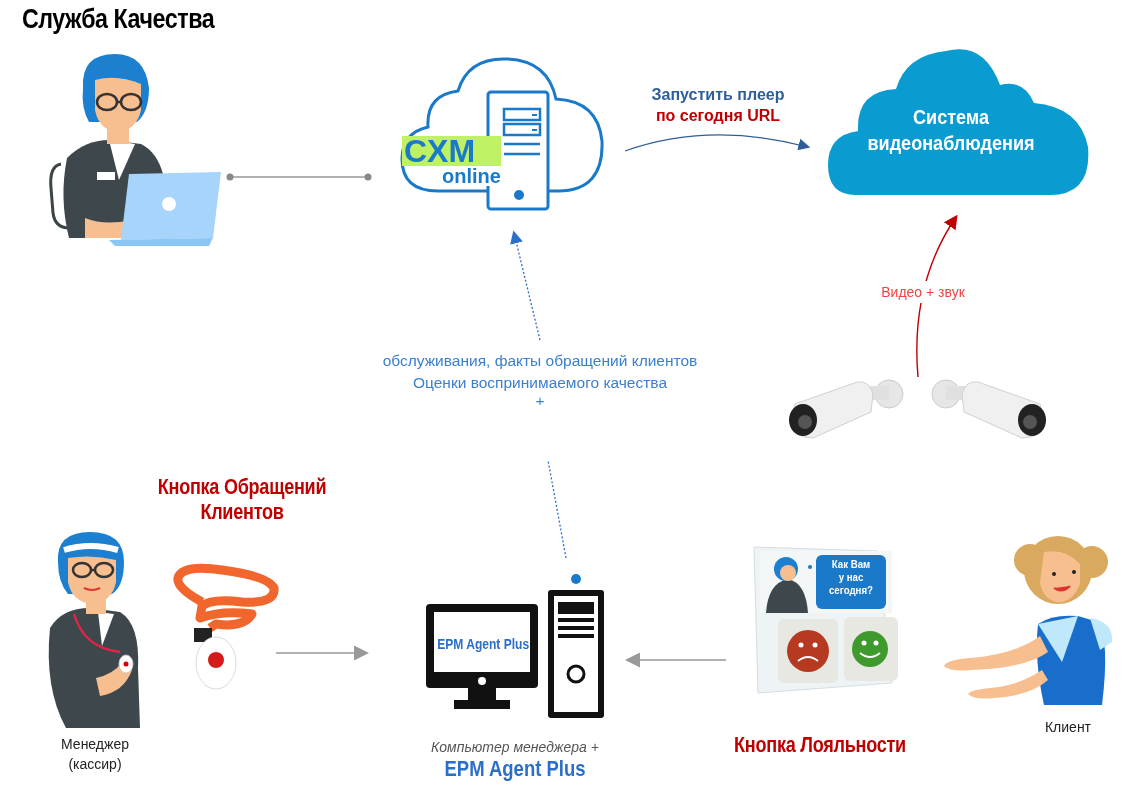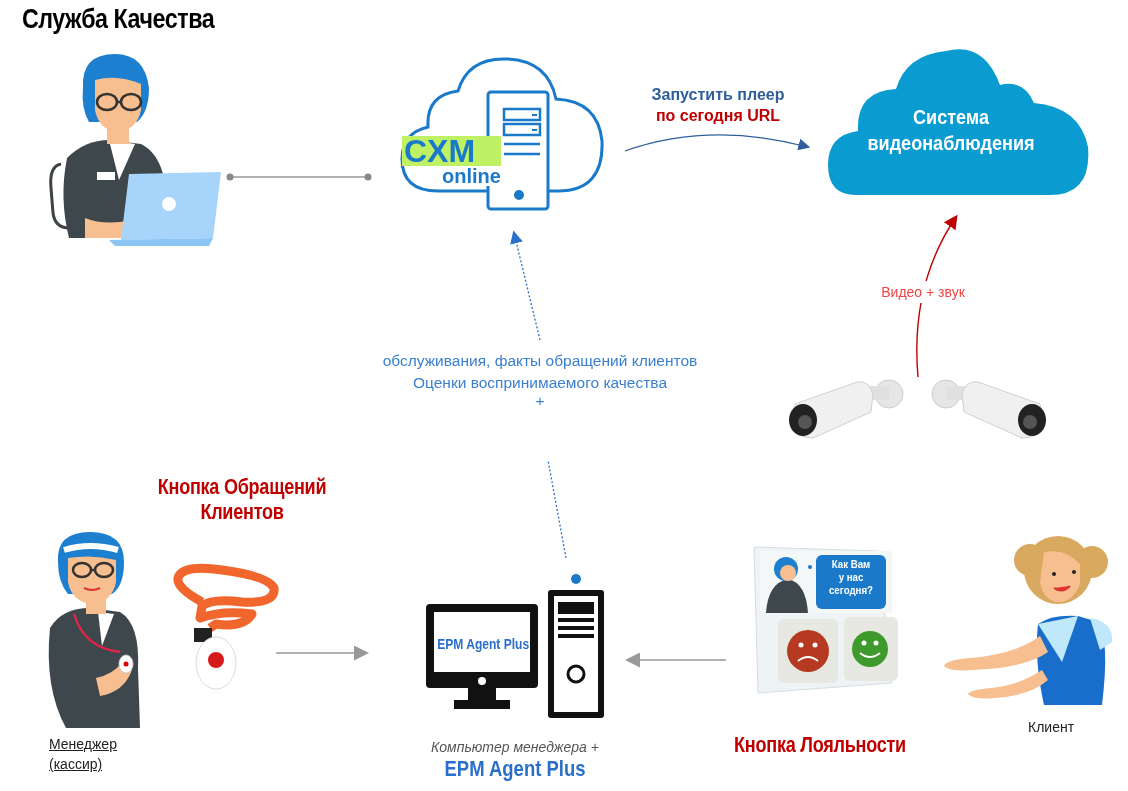--- a/index.html
+++ b/index.html
@@ -17,7 +17,7 @@
   }
   .label-blue { color: #3a7fd0; font-size: 15.5px; text-align: center; line-height: 22px; }
   .label-red { color: #ef4444; font-size: 15.5px; text-align: center; line-height: 22px; }
-  .caption { color: #222; font-size: 14px; text-align: left; line-height: 20px; }
+  .caption { color: #222; font-size: 14px; text-align: center; line-height: 20px; }
   svg { position: absolute; overflow: visible; }
 </style>
 </head>

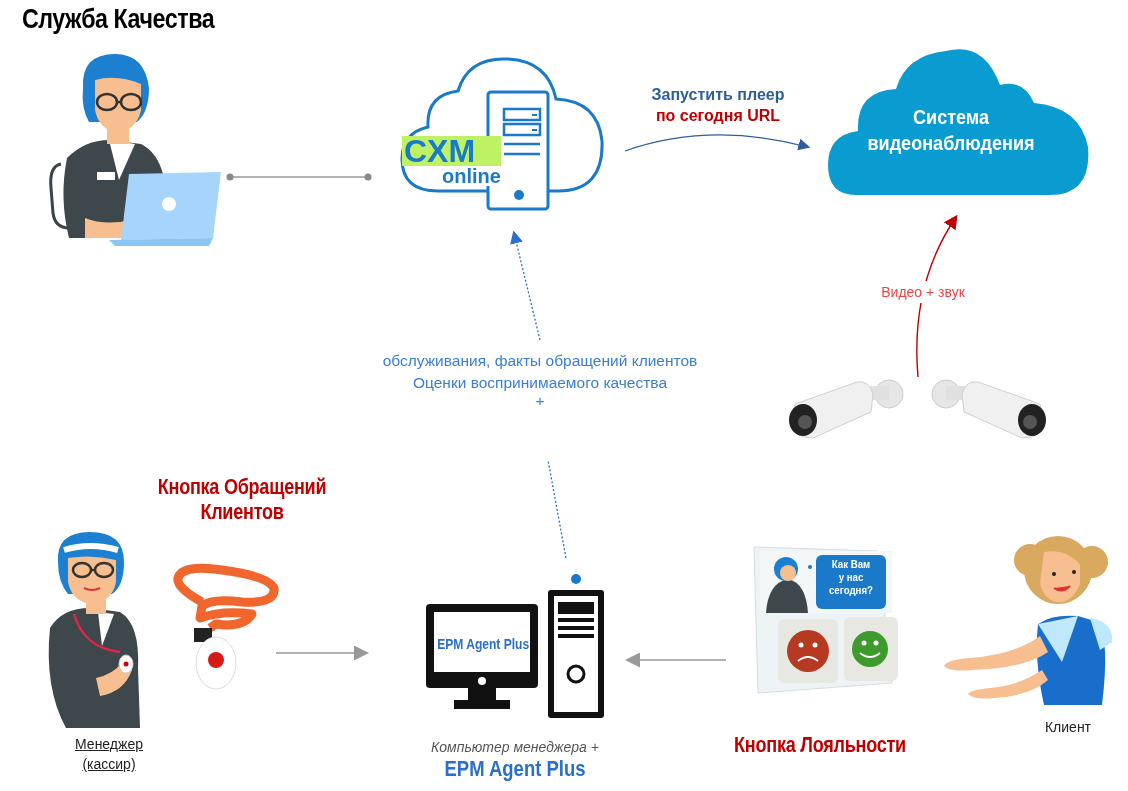--- a/index.html
+++ b/index.html
@@ -156,7 +156,7 @@
   <ellipse cx="86" cy="136" rx="7" ry="9" fill="#fff" stroke="#ccc"></ellipse>
   <circle cx="86" cy="136" r="2.5" fill="#d00"></circle>
 </svg>
-<div class="abs caption" style="left:49px;top:734px;width:120px;text-decoration:underline;">
+<div class="abs caption" style="left:35px;top:734px;width:120px;">
   <div>Менеджер</div>
   <div>(кассир)</div>
 </div>

